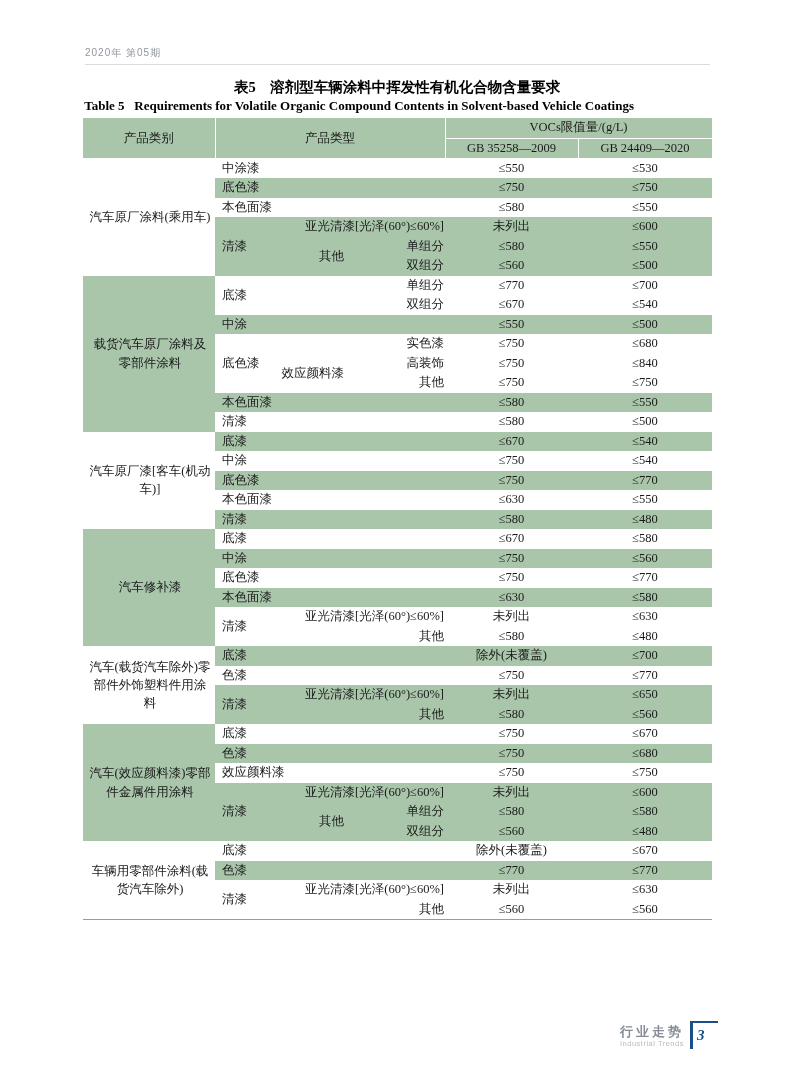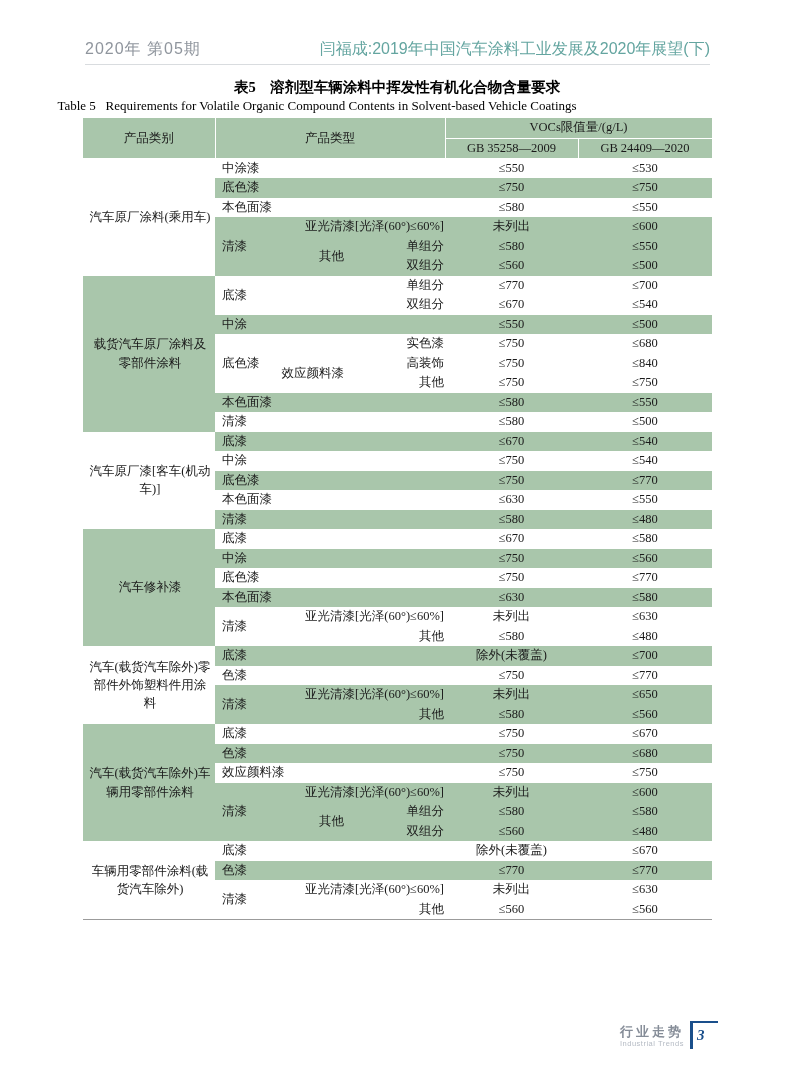--- a/index.html
+++ b/index.html
@@ -14,7 +14,7 @@
     display:flex; justify-content:space-between; align-items:flex-end;
     border-bottom:1px solid #d9dcdf;
     font-family:"Liberation Sans","DejaVu Sans",sans-serif;
-    font-size:16px; padding-bottom:4px;
+    font-size:10px; padding-bottom:4px;
   }
   .issue { color:#8f959d; letter-spacing:1px; }
   .article { color:#64a5a0; }

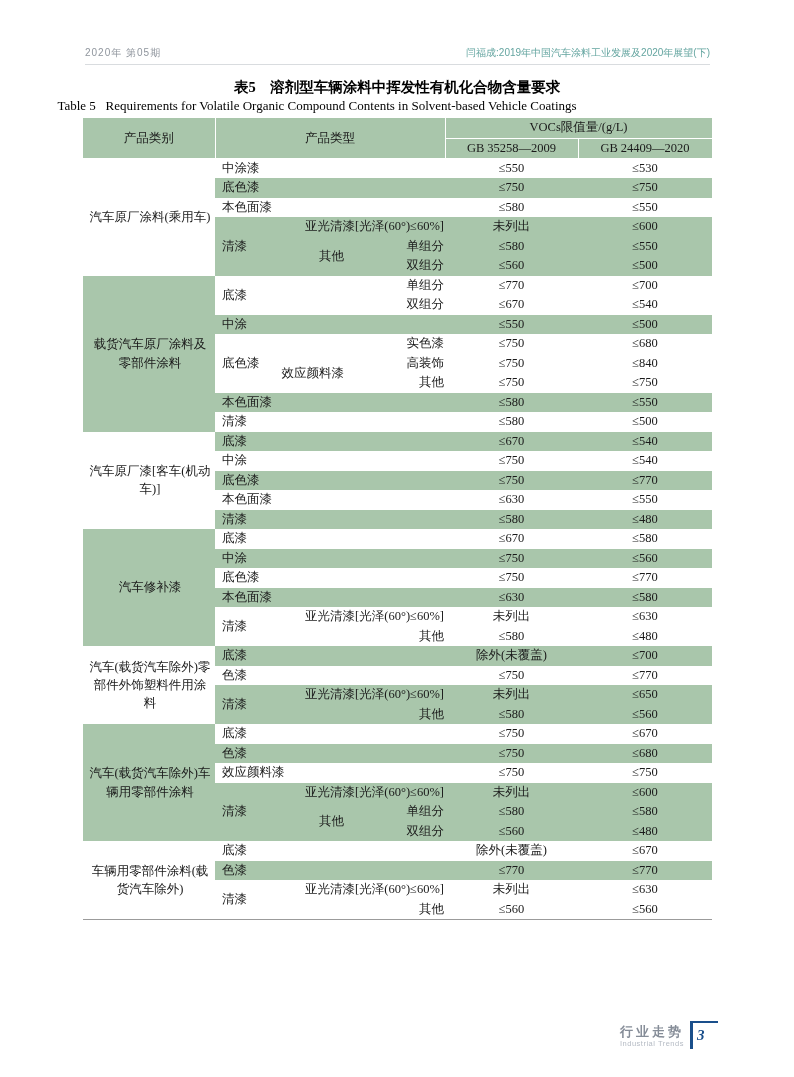--- a/index.html
+++ b/index.html
@@ -75,7 +75,6 @@
 
   <div class="running-head">
     <span class="issue">2020年  第05期</span>
-    <span class="article">闫福成:2019年中国汽车涂料工业发展及2020年展望(下)</span>
   </div>
 
   <div class="title-zh">表5 溶剂型车辆涂料中挥发性有机化合物含量要求</div>

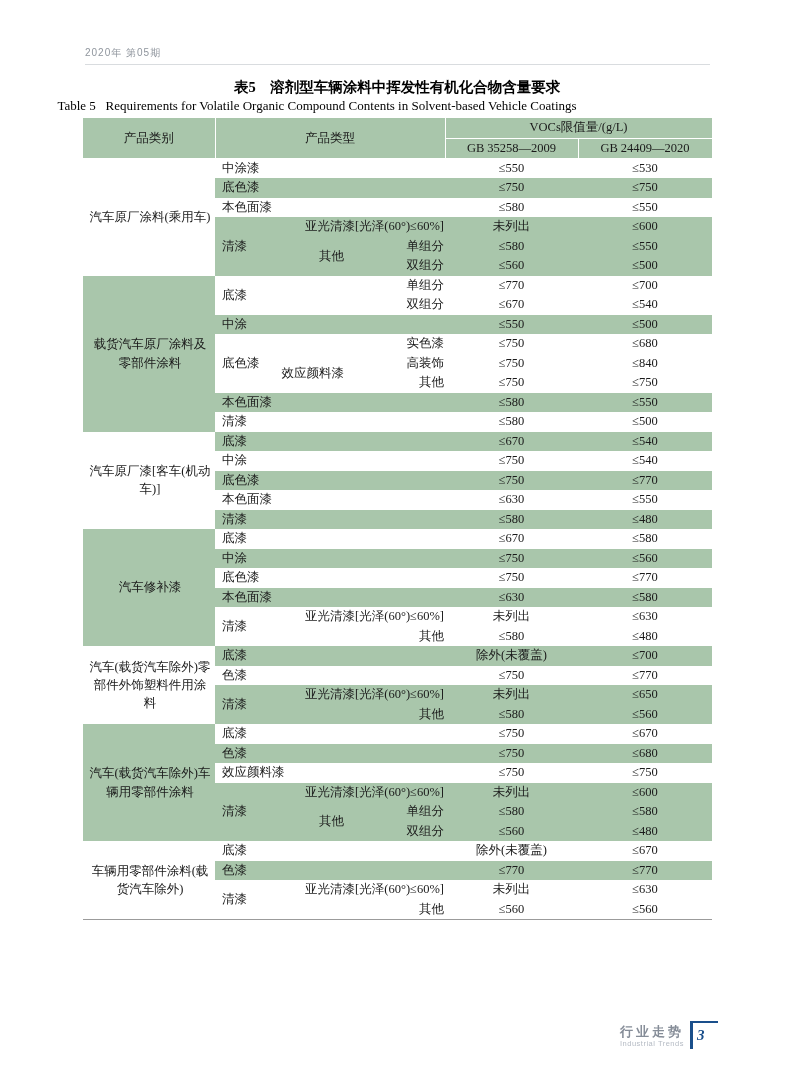--- a/index.html
+++ b/index.html
@@ -24,8 +24,8 @@
     font-size:14.5px; font-weight:bold; color:#000;
   }
   .title-en {
-    position:absolute; left:0; top:98px; width:634px; text-align:center;
-    font-size:13px; font-weight:normal; color:#000;
+    position:absolute; left:0; top:98px; width:634px; text-align:right;
+    font-size:13px; font-weight:bold; color:#000;
   }
   
   table.voc {

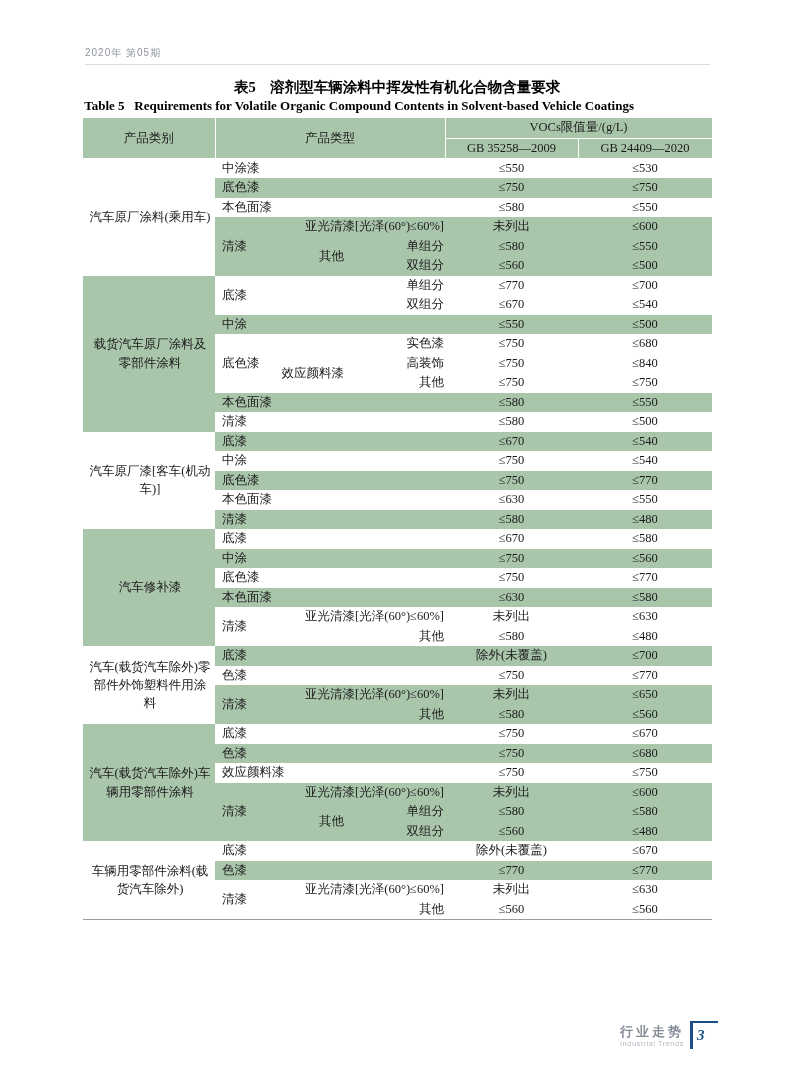--- a/index.html
+++ b/index.html
@@ -259,7 +259,7 @@
           <td class="val s-g">≤560</td>
         </tr>
         <tr>
-          <td rowspan="6" class="cat s-g">汽车(载货汽车除外)车辆用零部件涂料</td>
+          <td rowspan="6" class="cat s-g">汽车(效应颜料漆)零部件金属件用涂料</td>
           <td colspan="3" class="type s-w">底漆</td>
           <td class="val s-w">≤750</td>
           <td class="val s-w">≤670</td>

